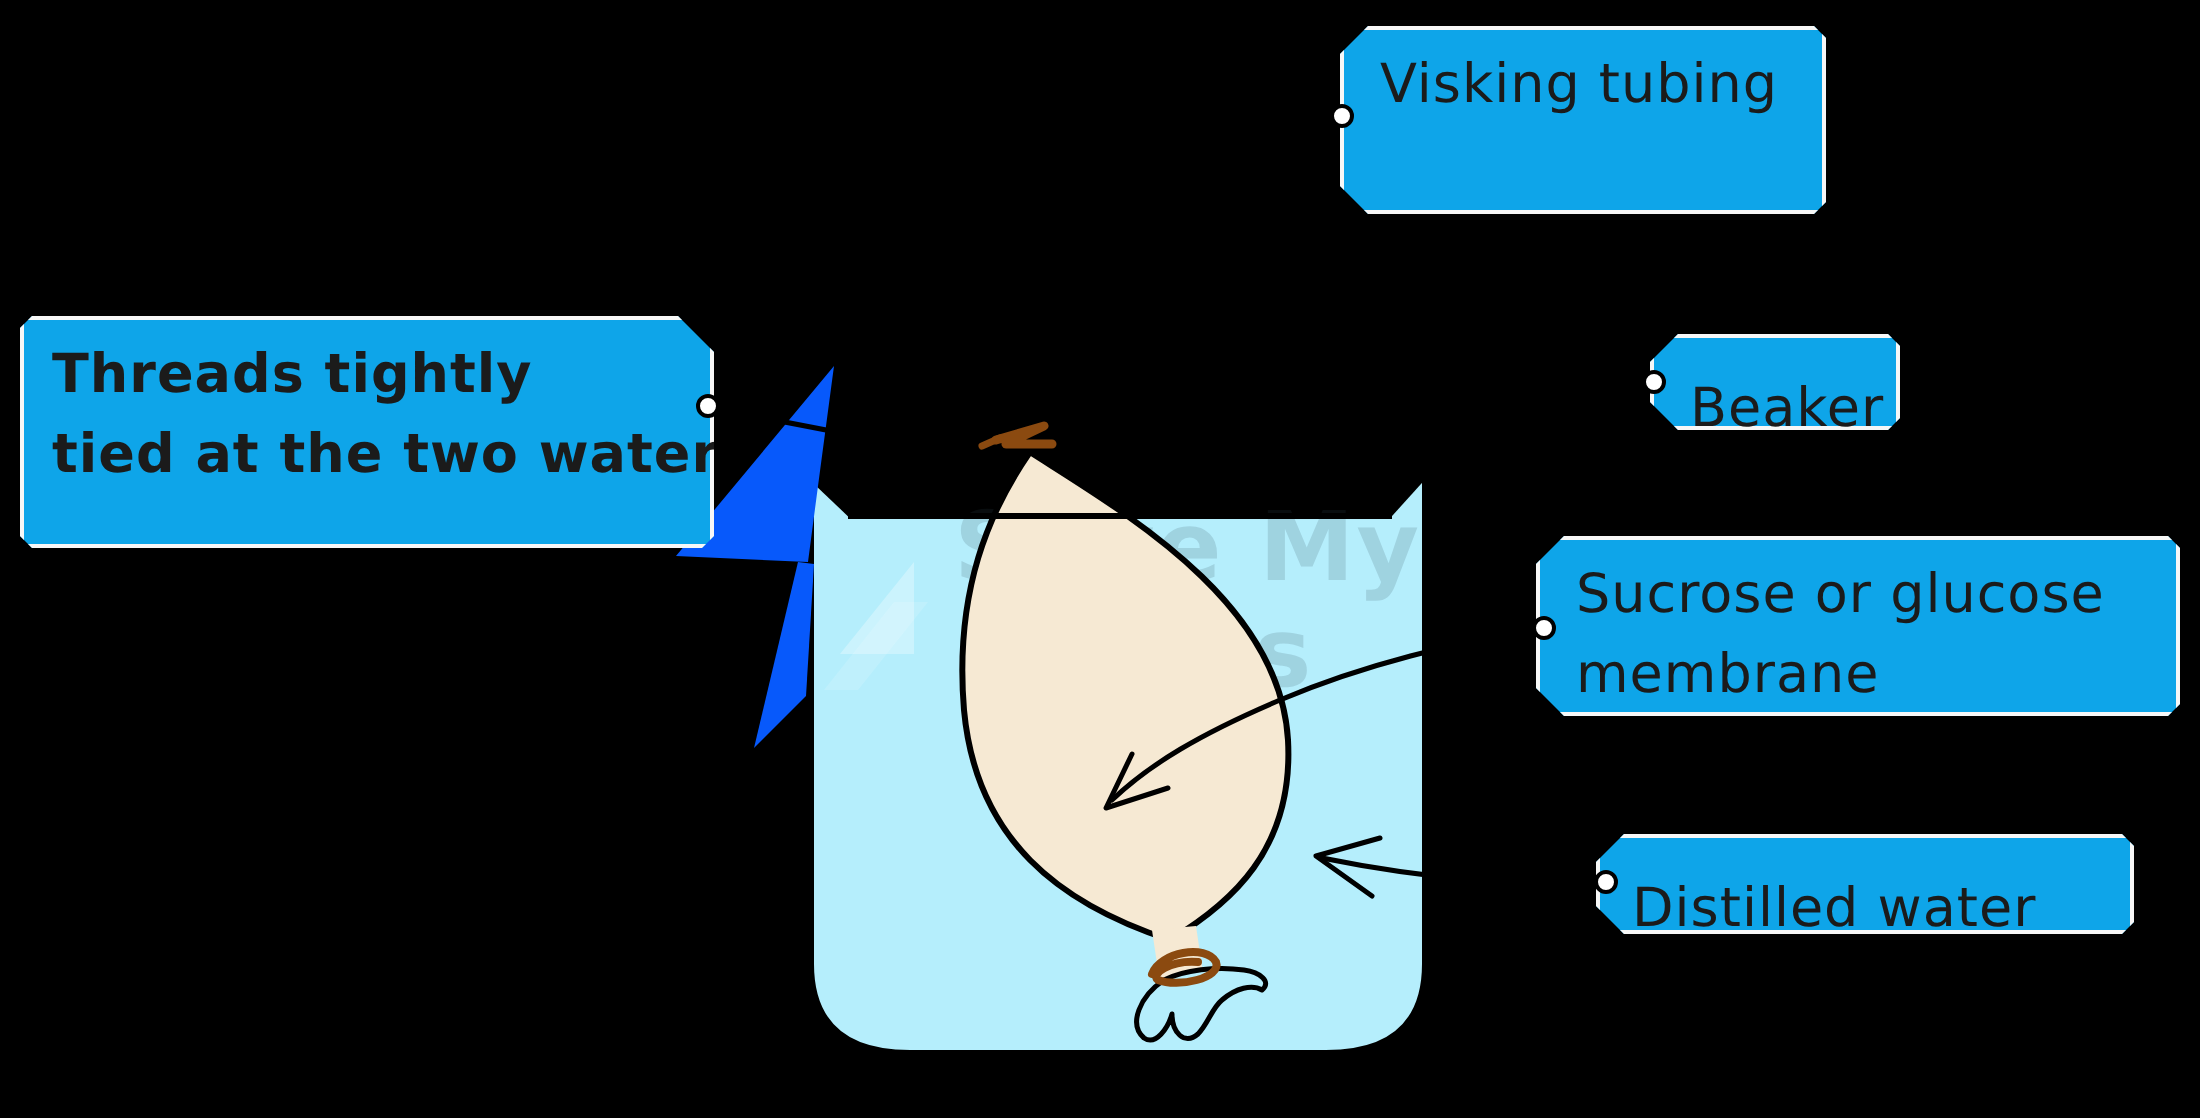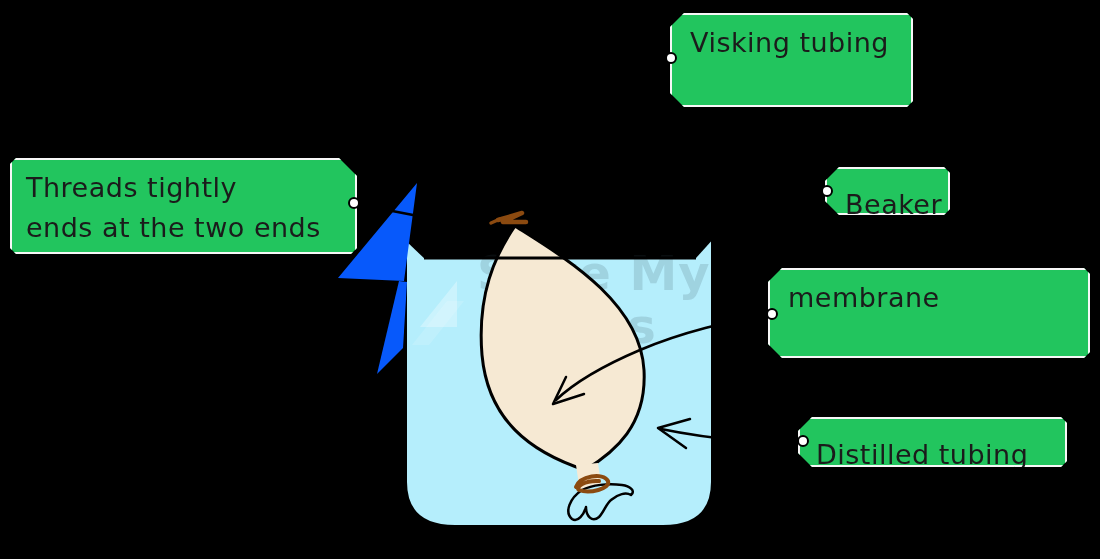--- a/index.html
+++ b/index.html
@@ -9,7 +9,7 @@
   }
   #diagram-svg{position:absolute;left:0;top:0;}
   .label{
-    position:absolute;background:#22c55e;color:#1B1B1B;
+    position:absolute;background:#0ea5e9;color:#1B1B1B;
     border:2px solid #F7F7F7;box-sizing:border-box;
     font-size:27px;line-height:40px;letter-spacing:0.5px;
     z-index:3;white-space:nowrap;

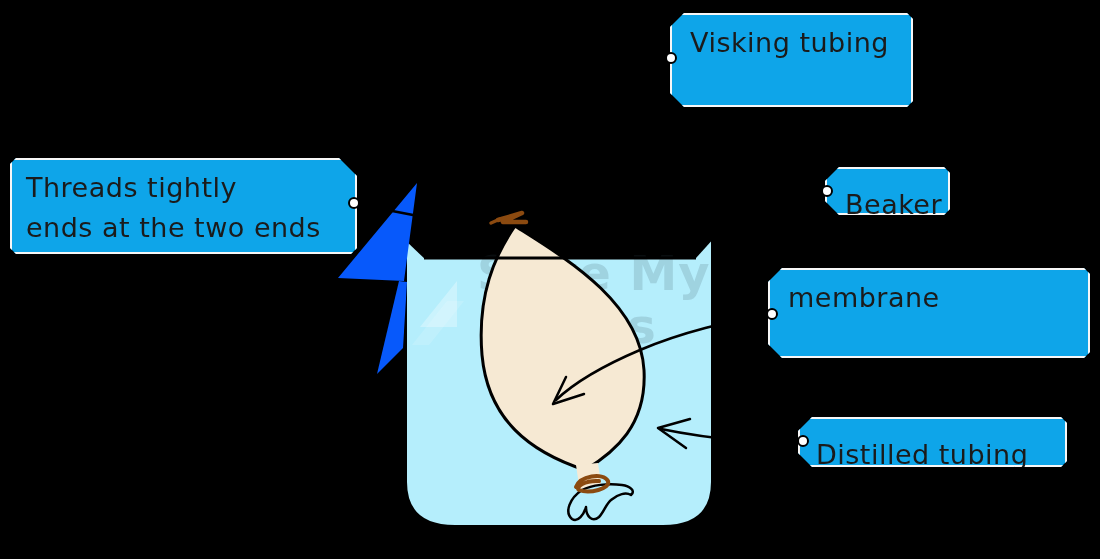--- a/index.html
+++ b/index.html
@@ -81,7 +81,7 @@
   </div>
   <div class="connector-dot" style="left:821px;top:185px;"></div>
 
-  <div class="label label-left" style="left:10px;top:158px;width:347px;height:96px;">
+  <div class="label label-left" style="left:10px;top:158px;width:347px;height:116px;font-weight:bold;">
     <div>Threads tightly</div>
     <div>ends at the two ends</div>
   </div>

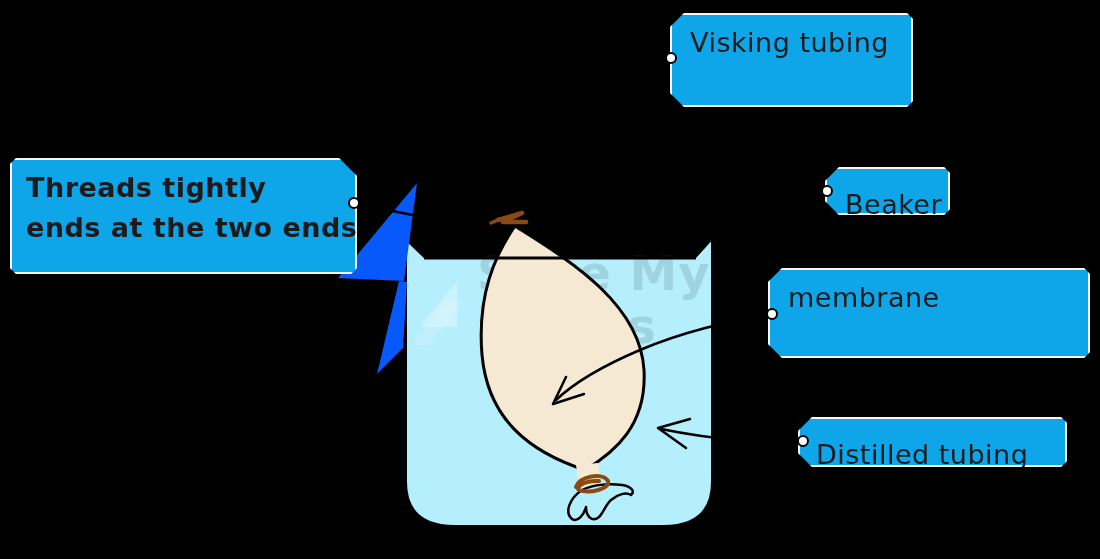--- a/index.html
+++ b/index.html
@@ -83,7 +83,7 @@
 
   <div class="label label-left" style="left:10px;top:158px;width:347px;height:116px;font-weight:bold;">
     <div>Threads tightly</div>
-    <div>ends at the two ends</div>
+    <div>tied at the two water</div>
   </div>
   <div class="connector-dot" style="left:348px;top:197px;"></div>
 

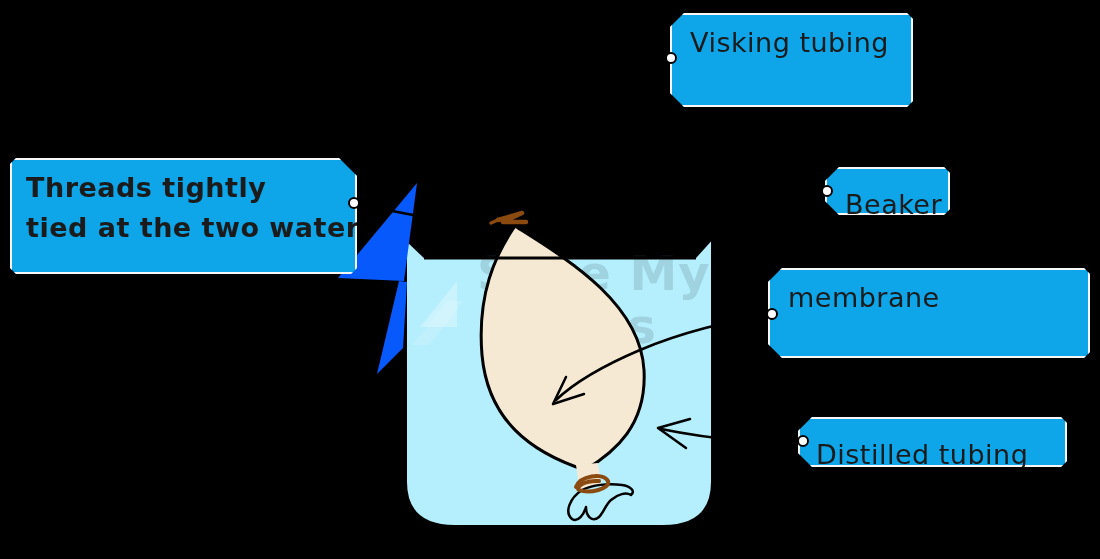--- a/index.html
+++ b/index.html
@@ -88,6 +88,7 @@
   <div class="connector-dot" style="left:348px;top:197px;"></div>
 
   <div class="label label-right" style="left:768px;top:268px;width:322px;height:90px;">
+    <div>Sucrose or glucose</div>
     <div>membrane</div>
   </div>
   <div class="connector-dot" style="left:766px;top:308px;"></div>

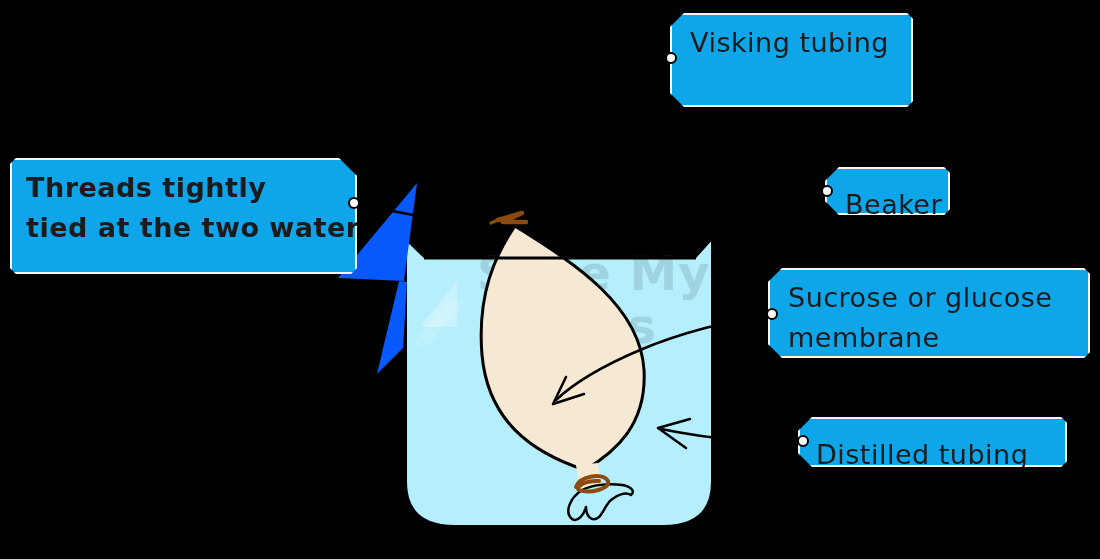--- a/index.html
+++ b/index.html
@@ -94,7 +94,7 @@
   <div class="connector-dot" style="left:766px;top:308px;"></div>
 
   <div class="label label-right label-single" style="left:798px;top:417px;width:269px;height:50px;padding-left:16px;">
-    <div>Distilled tubing</div>
+    <div>Distilled water</div>
   </div>
   <div class="connector-dot" style="left:797px;top:435px;"></div>
 

